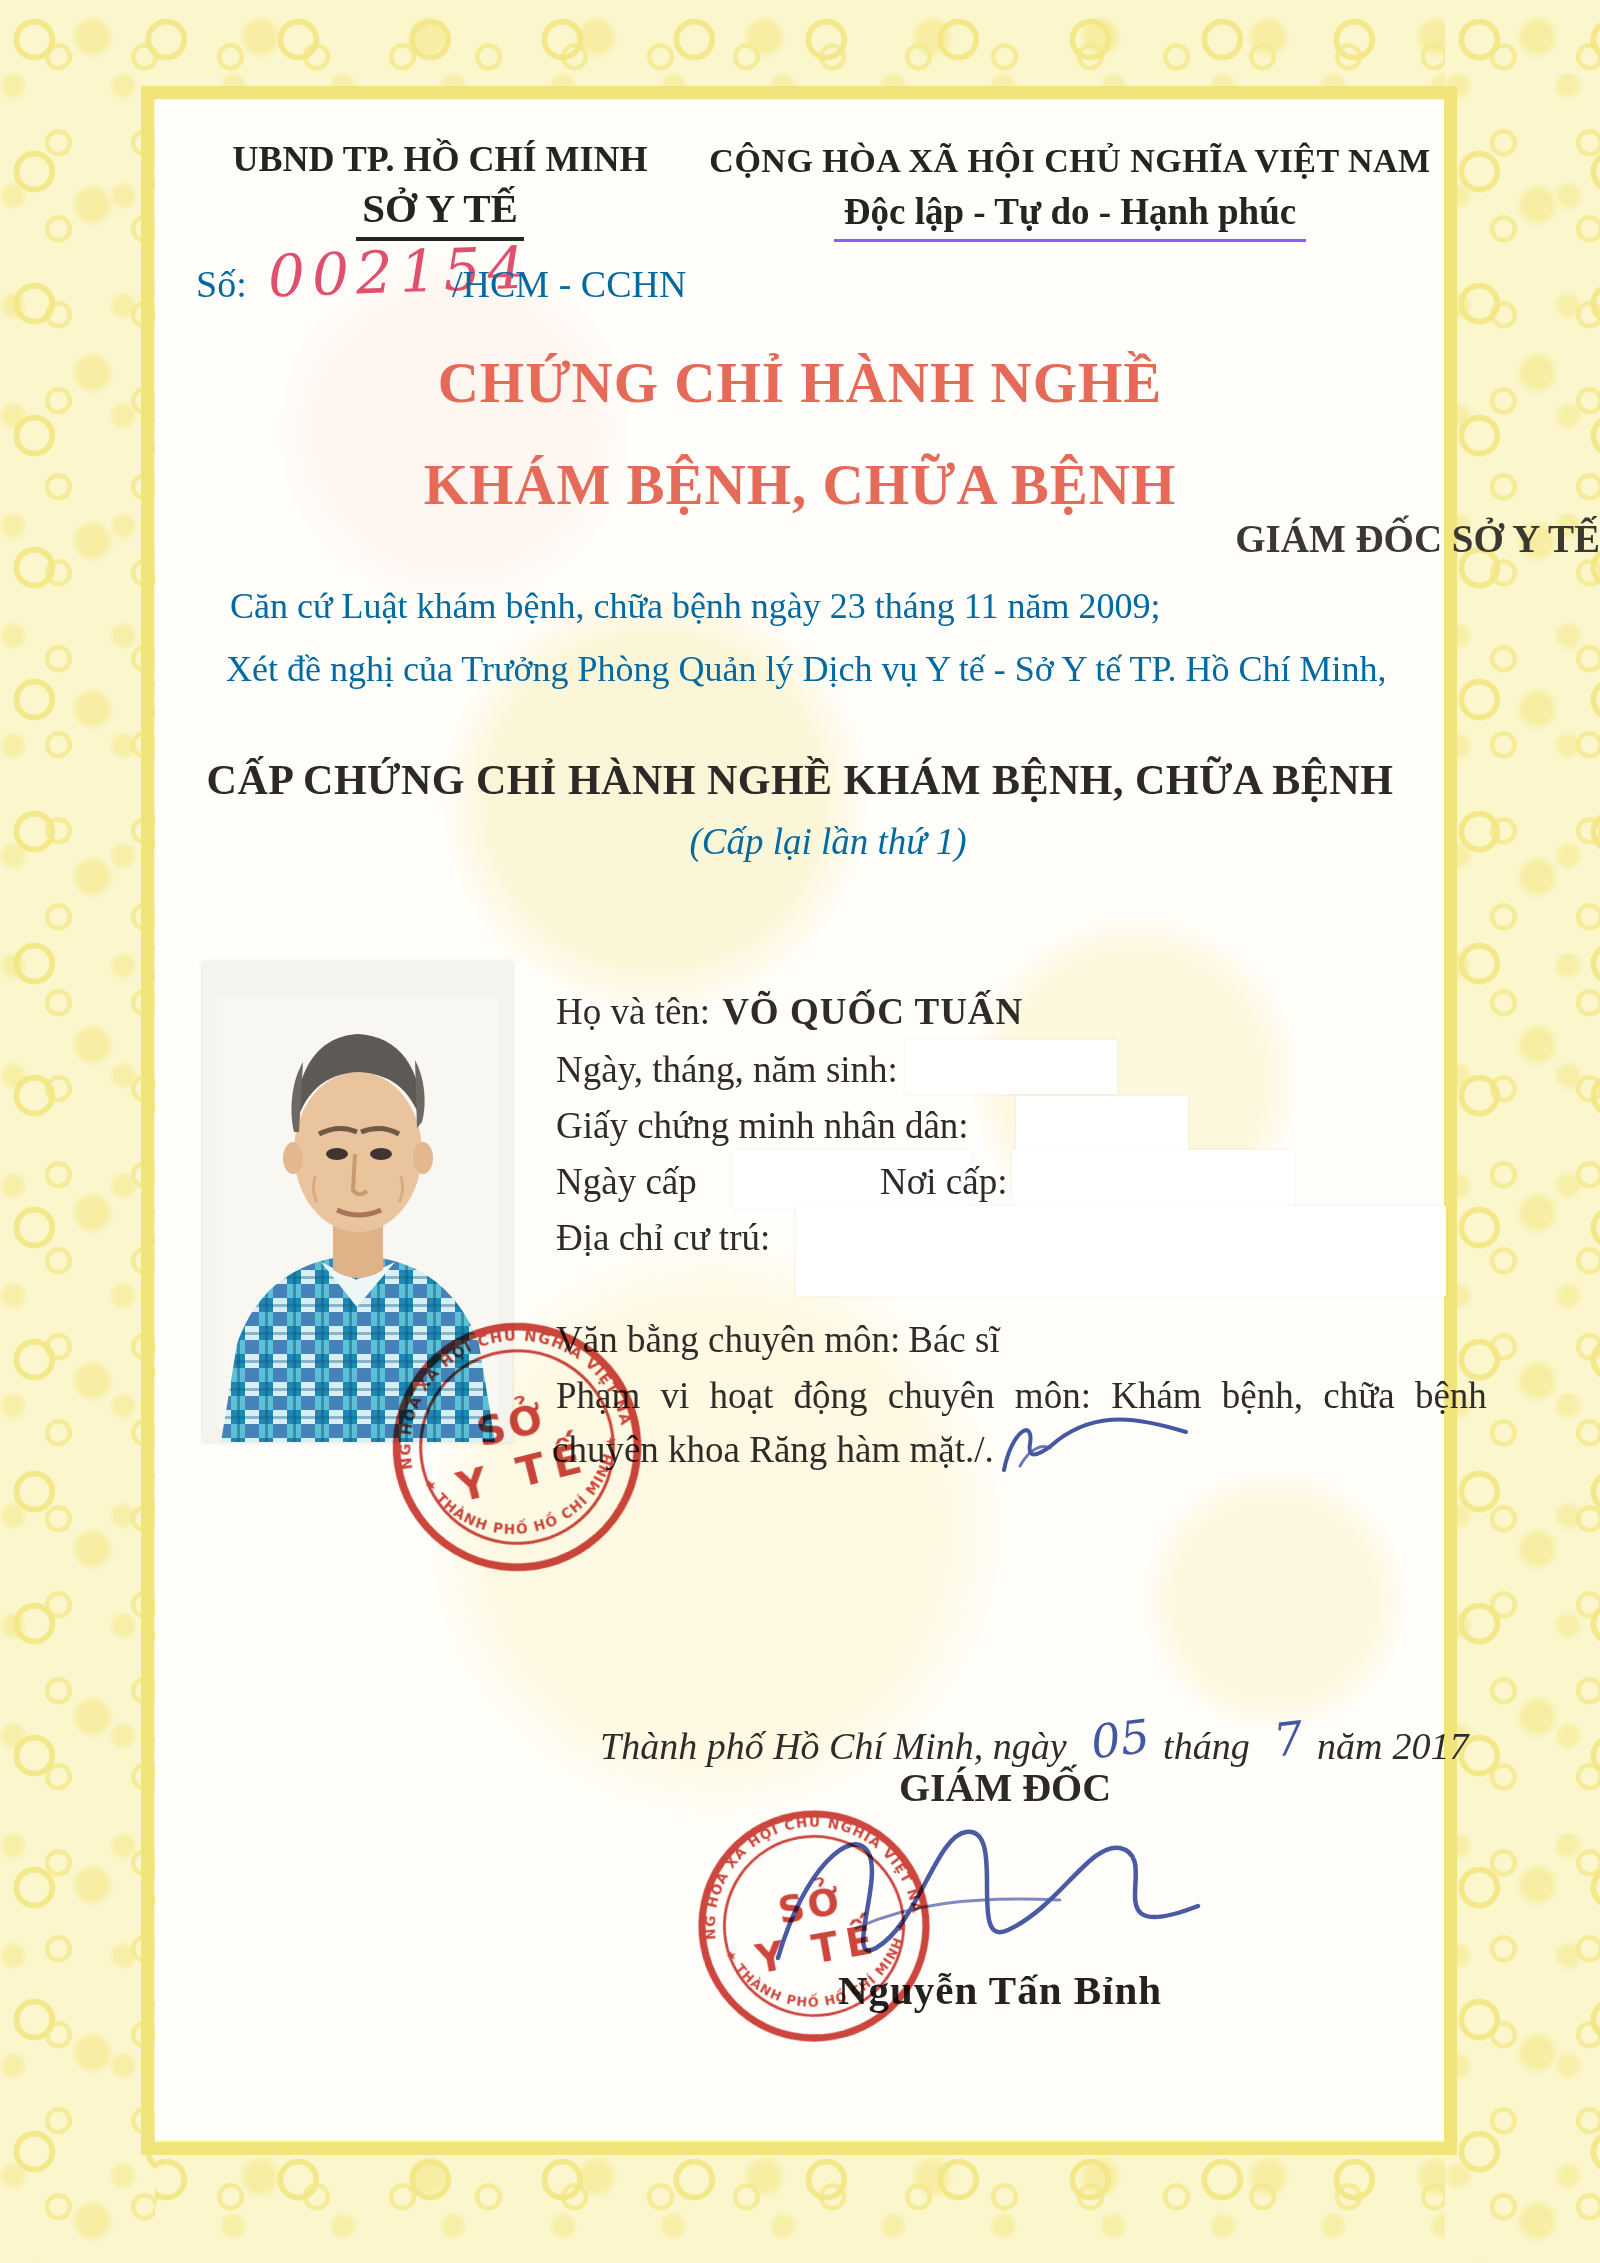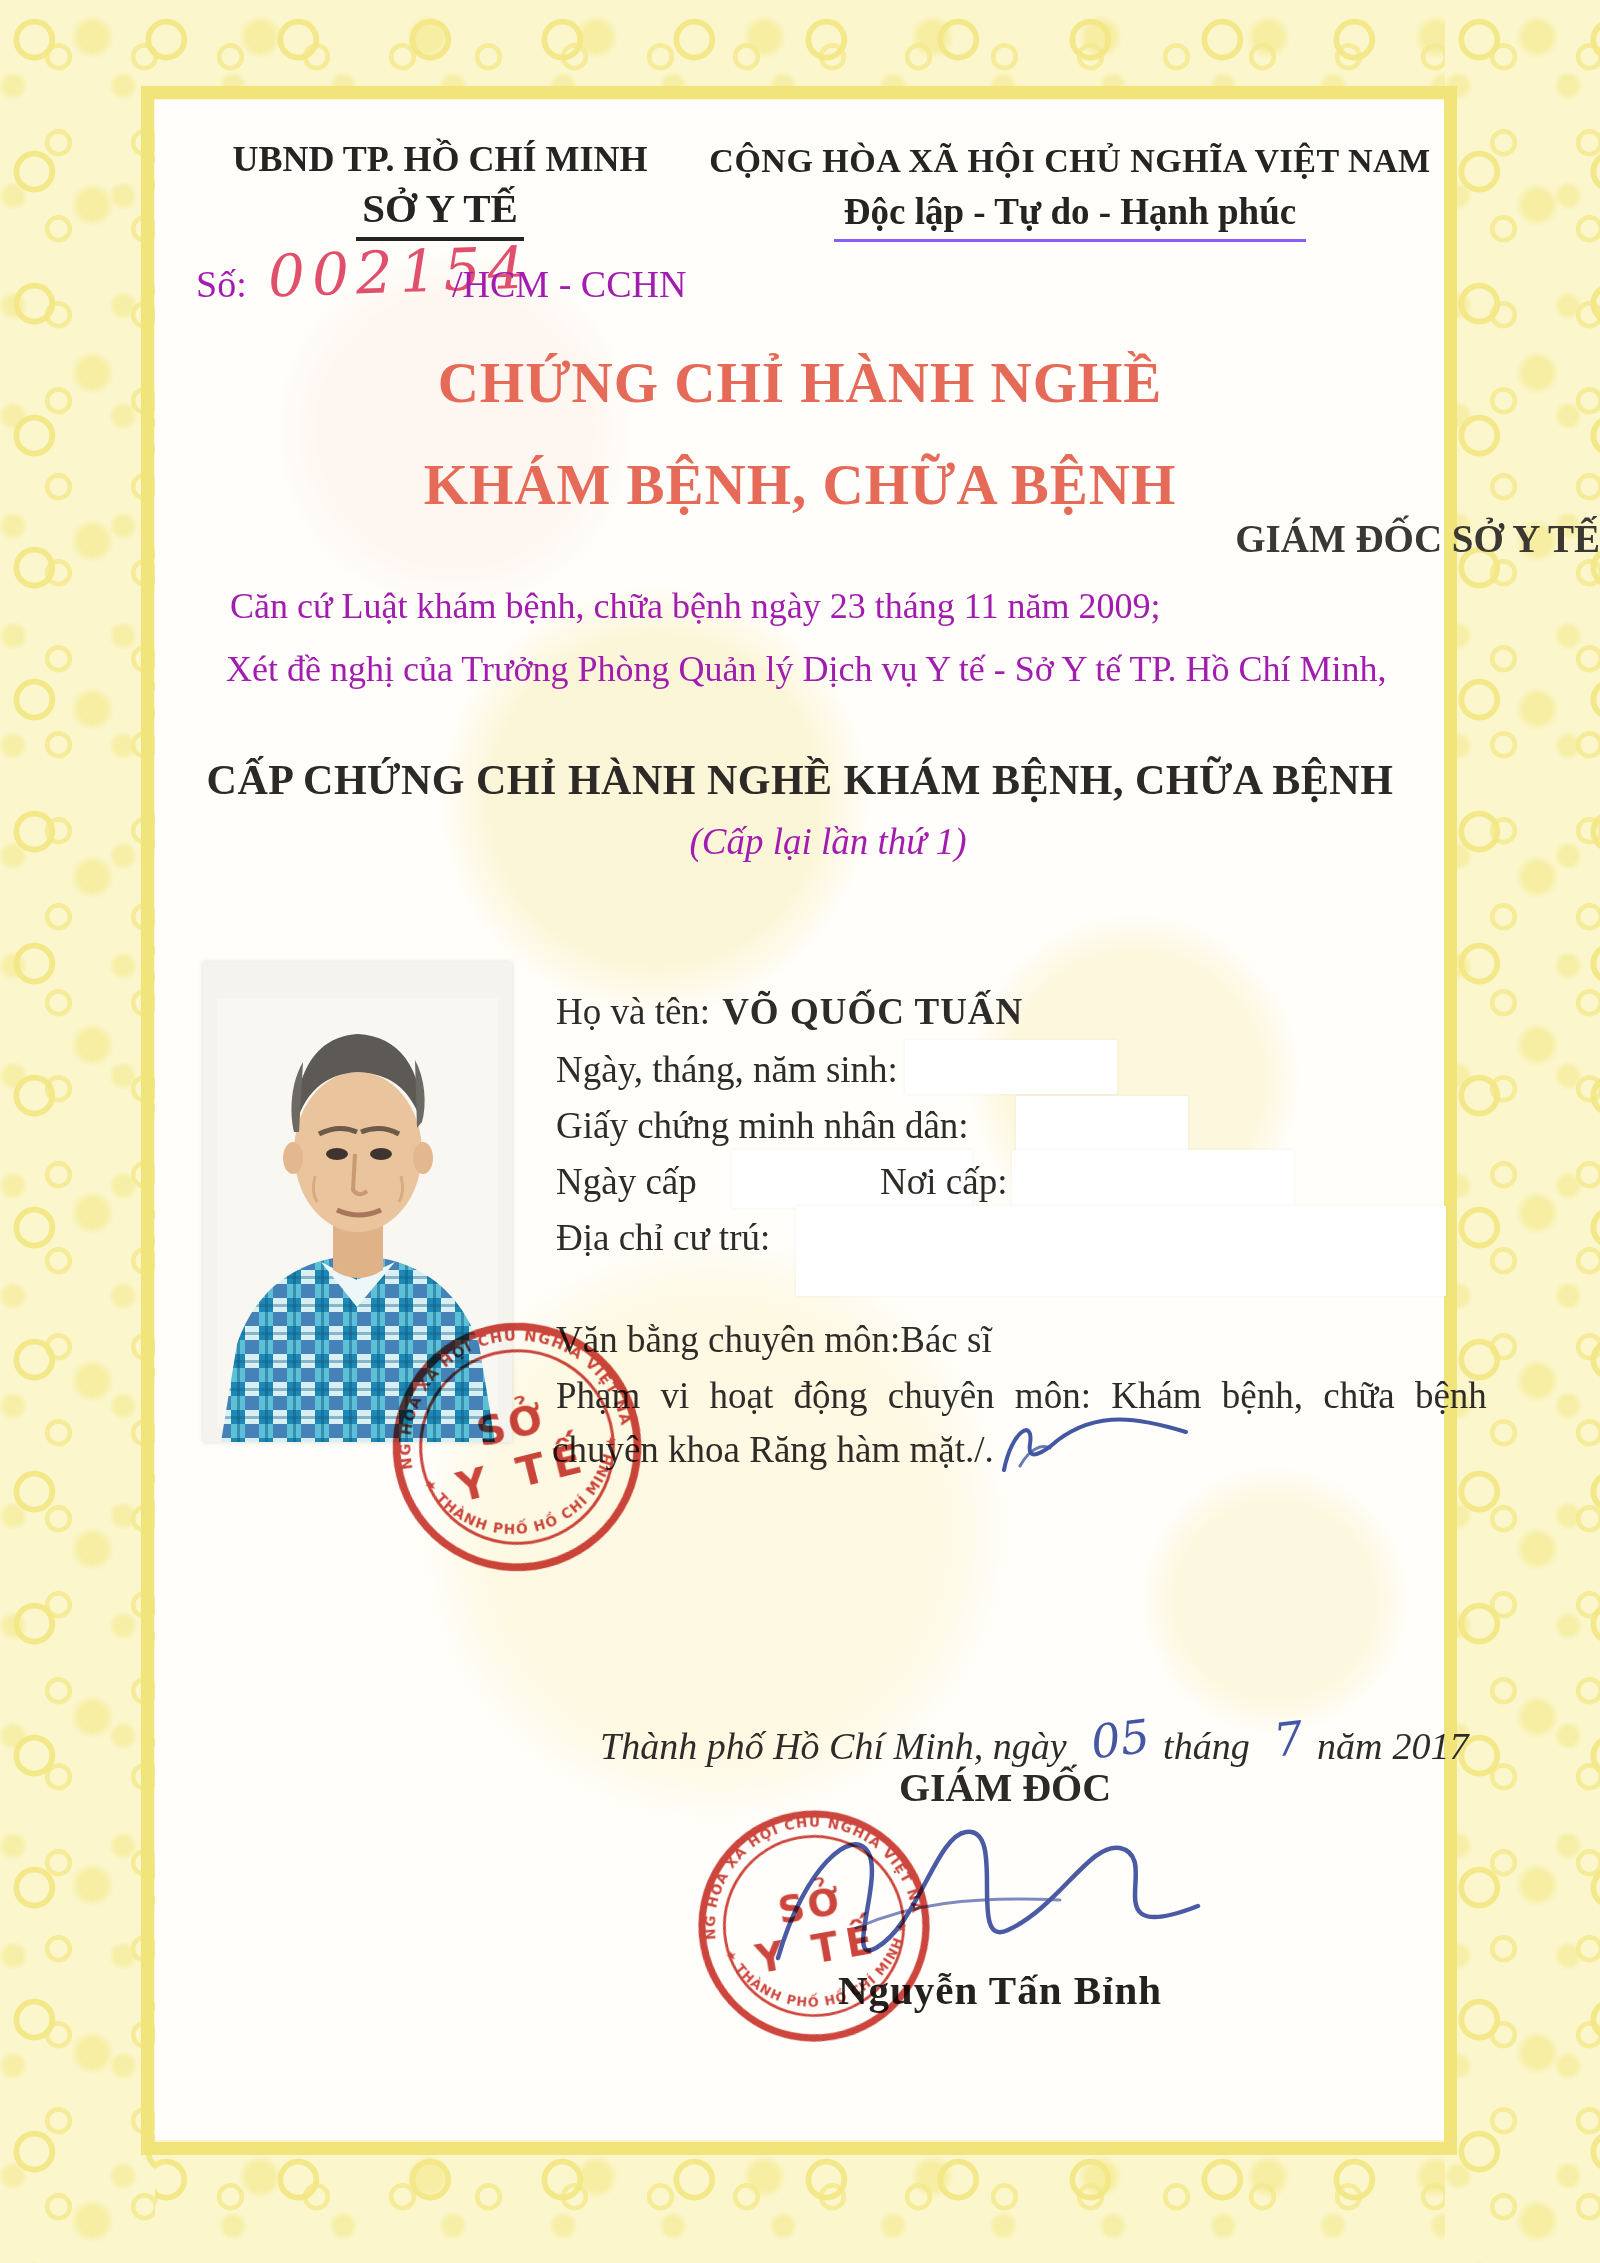--- a/index.html
+++ b/index.html
@@ -30,7 +30,7 @@
       radial-gradient(circle 180px at 1120px 1500px, rgba(249,240,190,.45) 0 55%, rgba(249,240,190,0) 75%);}
 
   
-  .t{position:absolute;color:#a21caf;white-space:nowrap;}
+  .t{position:absolute;color:#0369a1;white-space:nowrap;}
   .ctr{left:0;width:1600px;text-align:center;}
   .i{font-style:italic;}
 

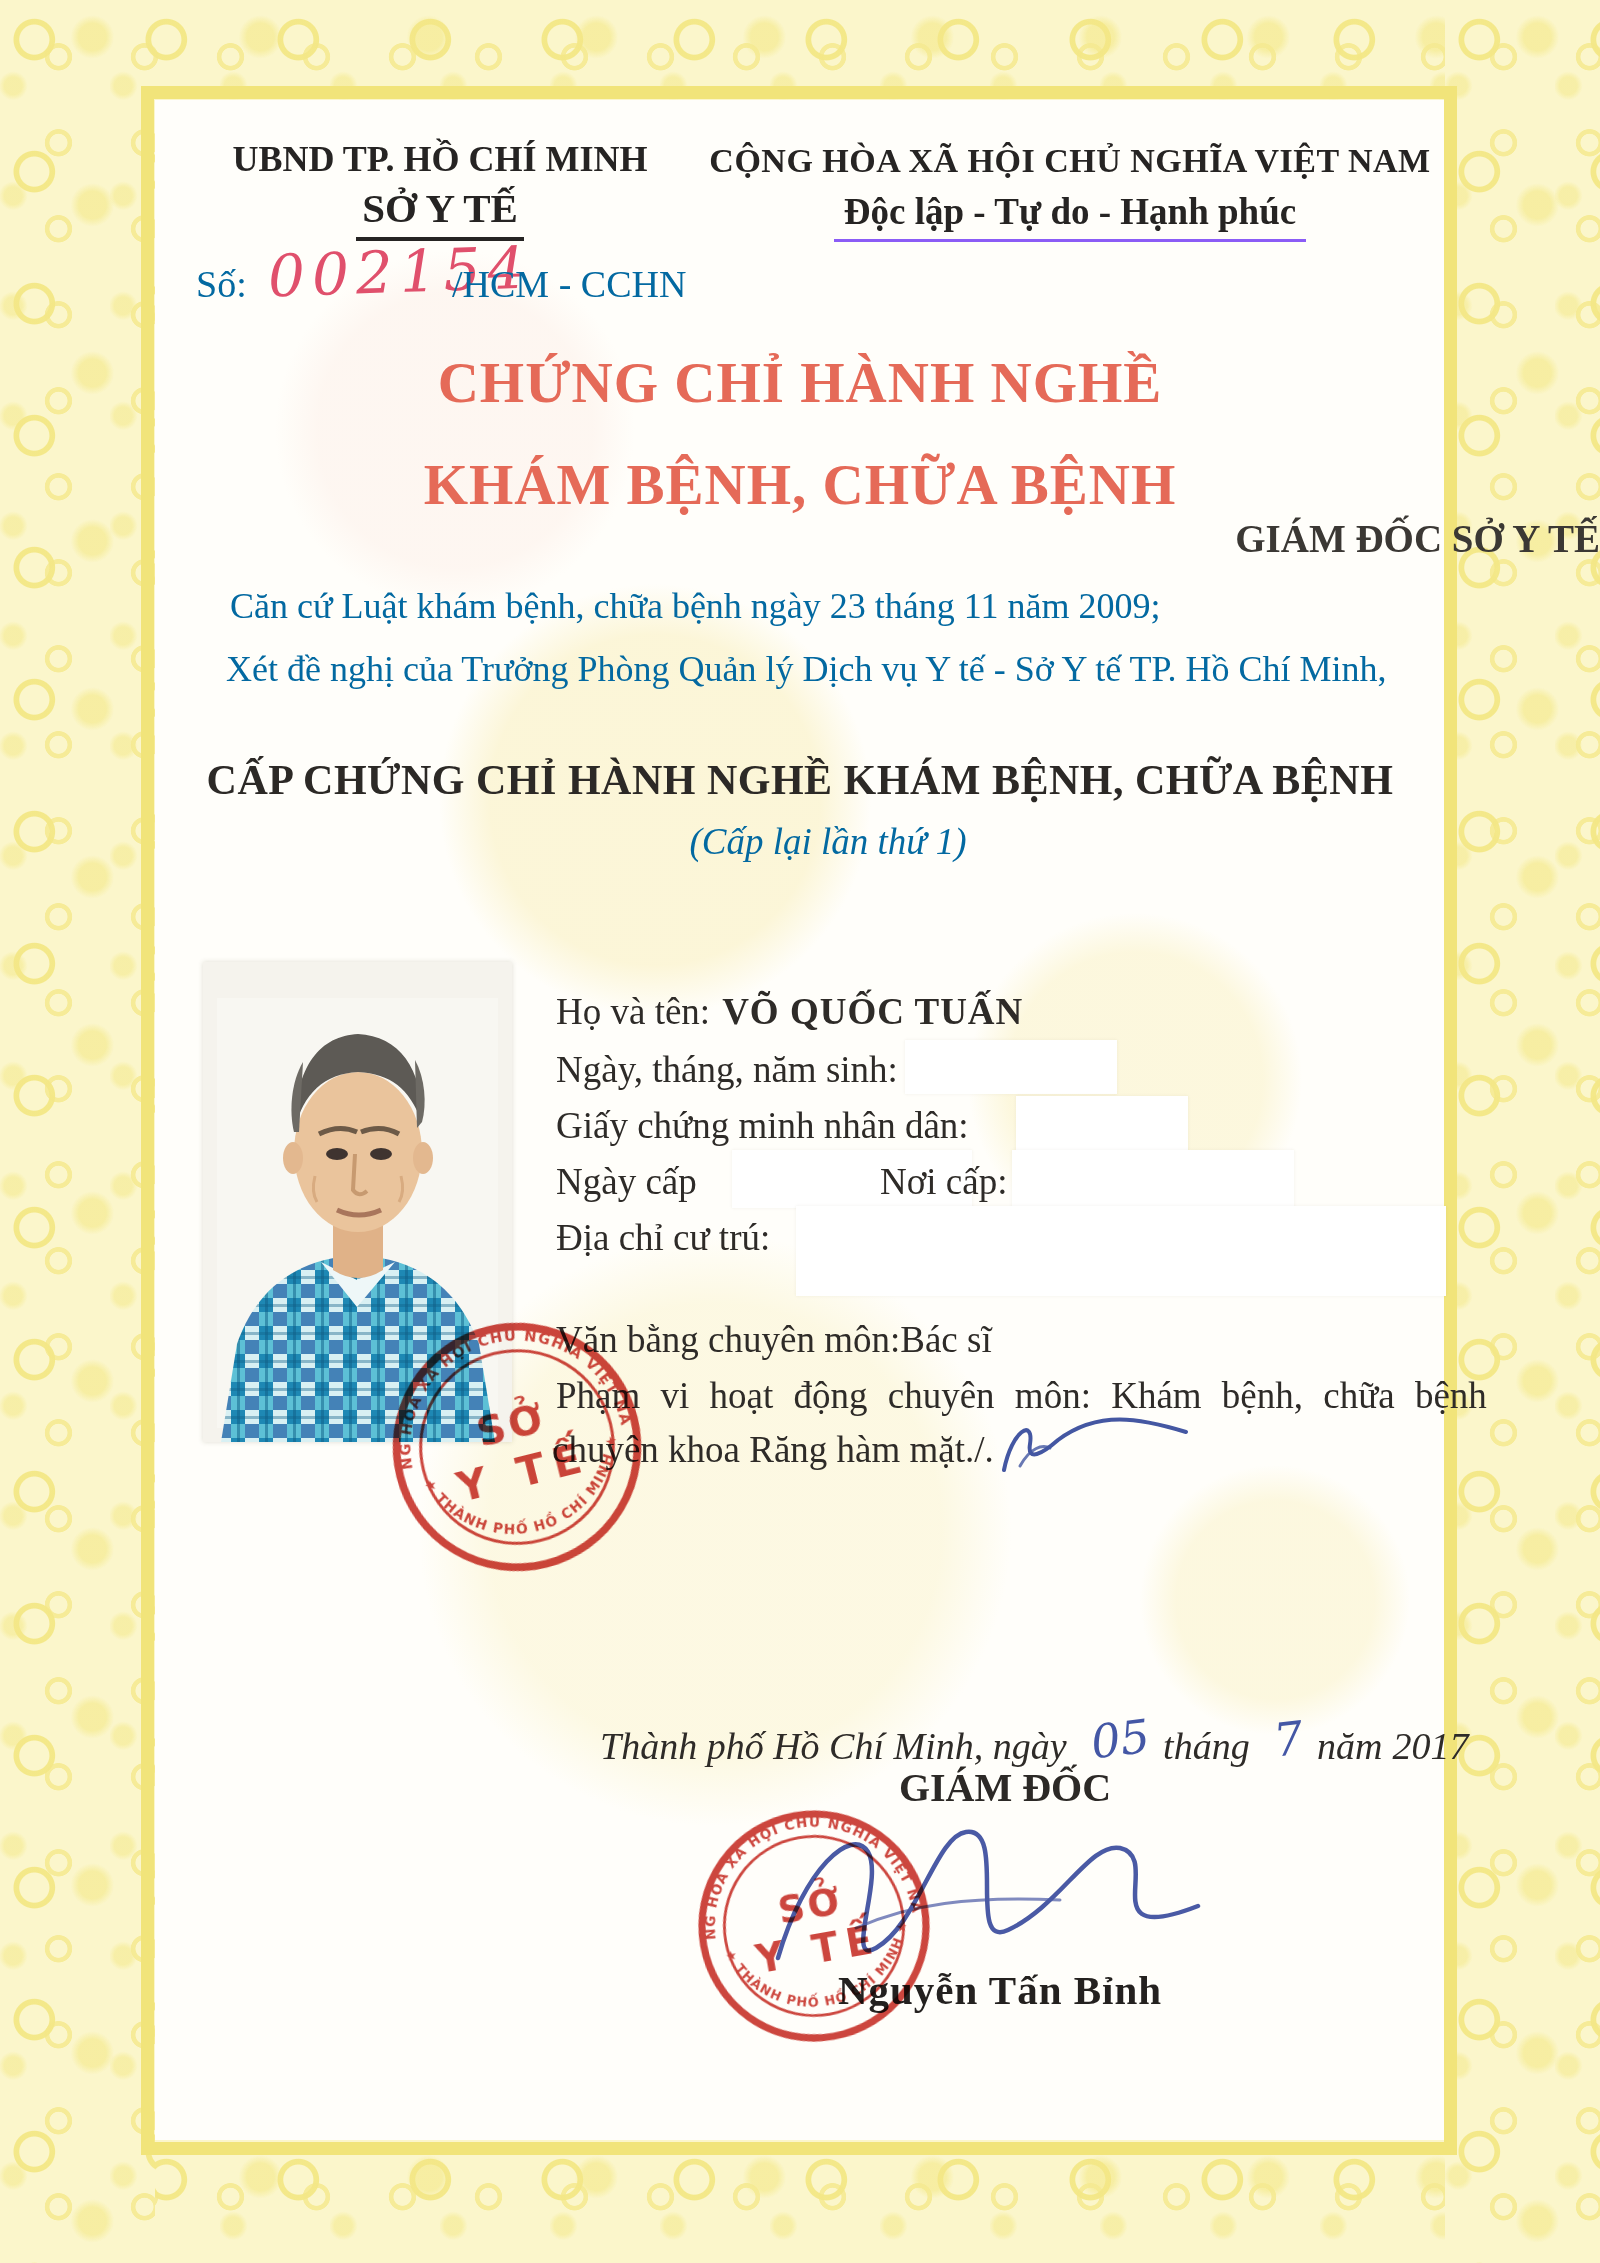--- a/index.html
+++ b/index.html
@@ -69,7 +69,7 @@
   .fplace{top:1160px;left:880px;}
   .faddr{top:1216px;left:556px;}
   .fdeg{top:1318px;left:556px;}
-  .fdeg .val{margin-left:0;}
+  .fdeg .val{margin-left:8px;}
   .fscope1{top:1374px;left:556px;word-spacing:11px;}
   .fscope2{top:1428px;left:552px;}
 

